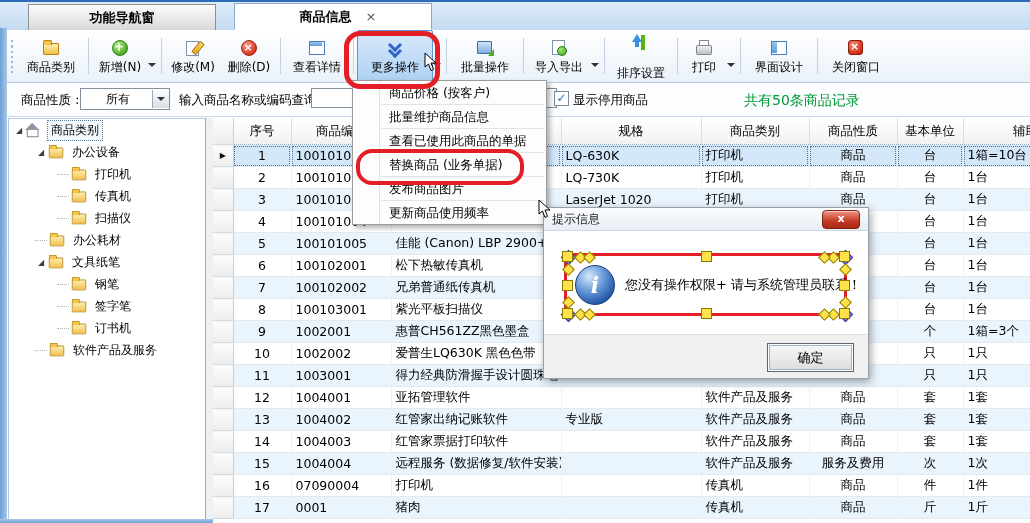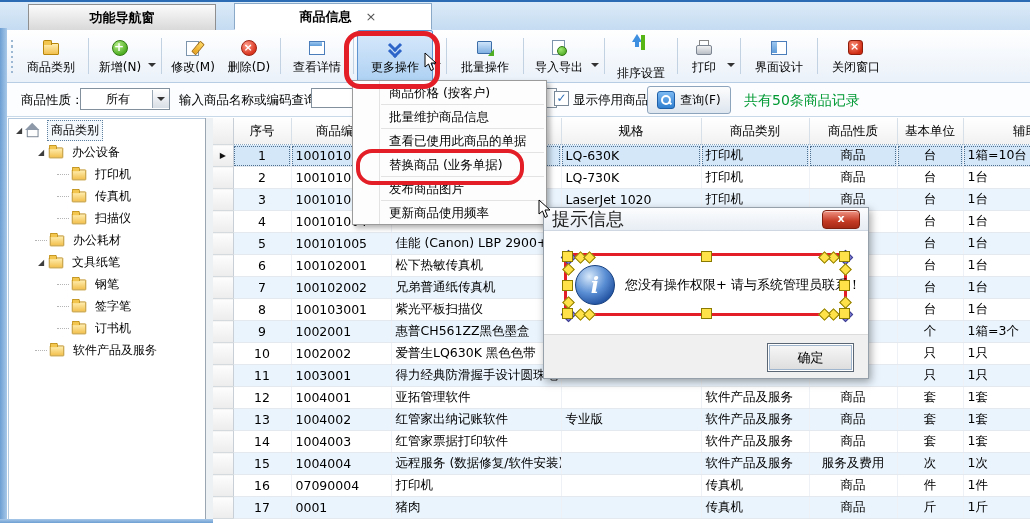--- a/index.html
+++ b/index.html
@@ -202,10 +202,6 @@
     <input class="finput" value="" style="">
     <span class="fcheck" id="fcheck">✓</span>
     <span class="flabel" style="left:566px">显示停用商品</span>
-    <div class="qbtn">
-      <span class="qic"></span>
-      <span>查询(F)</span>
-    </div>
     <span class="reccount">共有50条商品记录</span>
   </div>
 

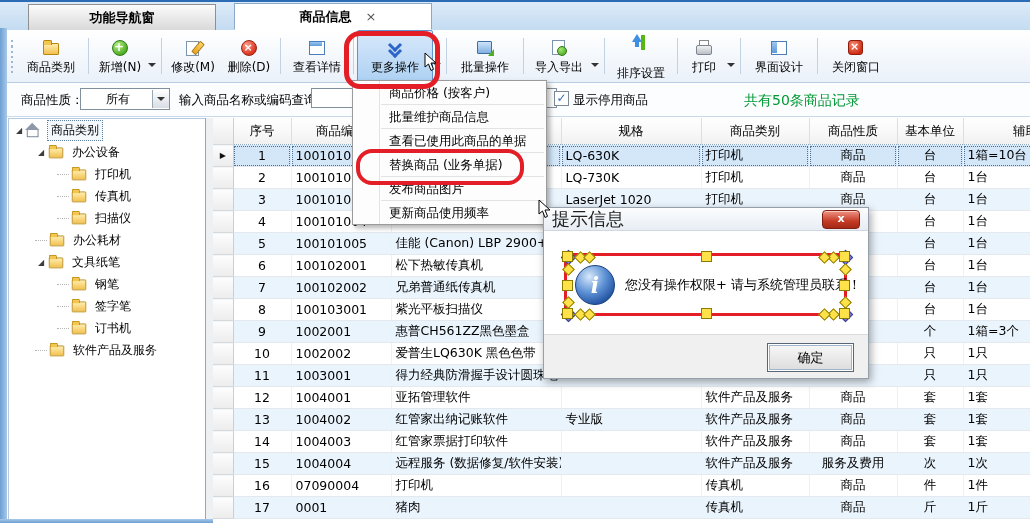--- a/index.html
+++ b/index.html
@@ -93,7 +93,7 @@
   .msep{height:1px;background:#e3e3e3;margin:0 2px 0 28px;}
   
   .dialog{position:absolute;left:543px;top:207px;width:324px;height:170px;background:#fff;border:1px solid #96a0ab;box-shadow:2px 3px 8px rgba(0,0,0,.35), inset 0 0 0 2px #f2f5f9;z-index:55;}
-  .dtitle{height:22px;background:linear-gradient(#fcfdfe,#e7edf4);border-bottom:1px solid #cfd8e2;line-height:22px;padding-left:8px;font-size:18px;color:#222;}
+  .dtitle{height:22px;background:linear-gradient(#fcfdfe,#e7edf4);border-bottom:1px solid #cfd8e2;line-height:22px;padding-left:8px;font-size:12px;color:#222;}
   .dclose{position:absolute;right:8px;top:2px;width:36px;height:17px;background:linear-gradient(#f09484,#c43a24 60%,#a52a16);border:1px solid #7e1f10;border-radius:4px;color:#fff;text-align:center;line-height:16px;font-size:11px;font-weight:bold;cursor:pointer;box-shadow:inset 0 1px 0 rgba(255,255,255,.5);}
   .dbody{position:relative;height:103px;background:#fff;}
   .marquee{position:absolute;left:20px;top:22px;width:277px;height:57px;border:3px solid #e31e26;display:flex;align-items:center;}

